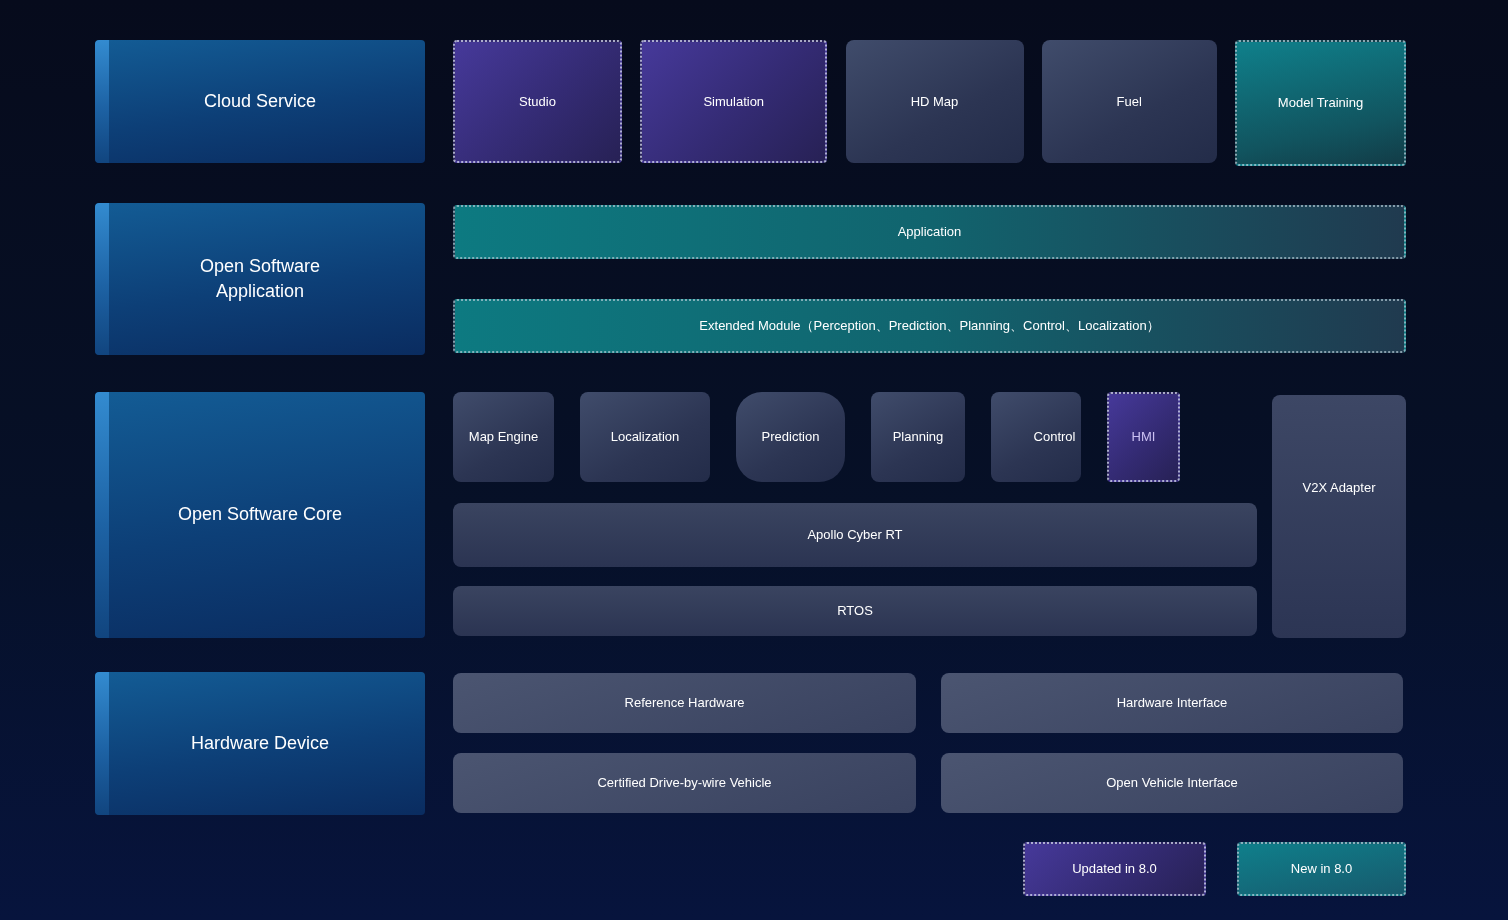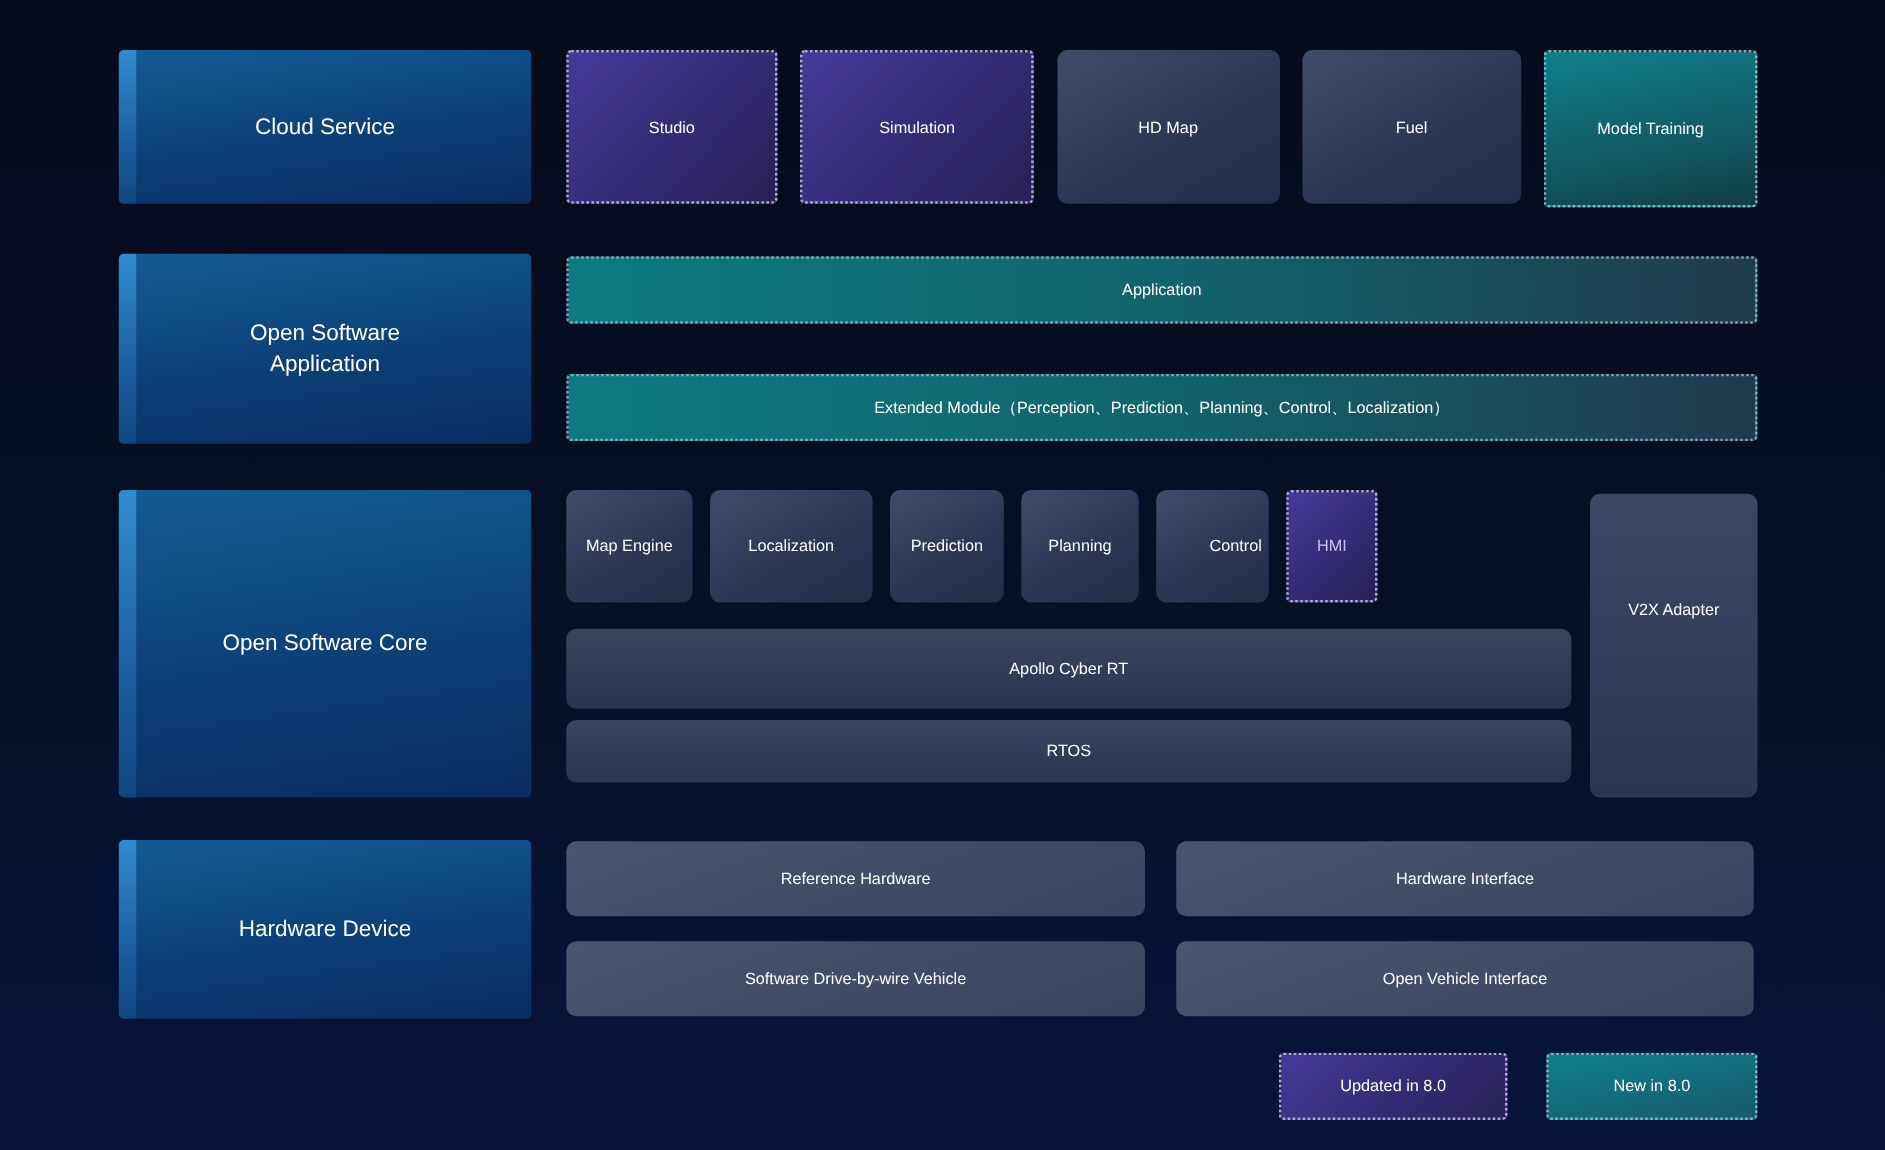--- a/index.html
+++ b/index.html
@@ -86,7 +86,7 @@
 
   
   .core-left { flex: 1; display: flex; flex-direction: column; }
-  .modules { display: flex; gap: 14px; height: 90px; }
+  .modules { display: flex; gap: 26px; height: 90px; }
   .b-map-engine   { width: 101px; }
   .b-localization { width: 130px; }
   .b-perception   { width: 114px; }

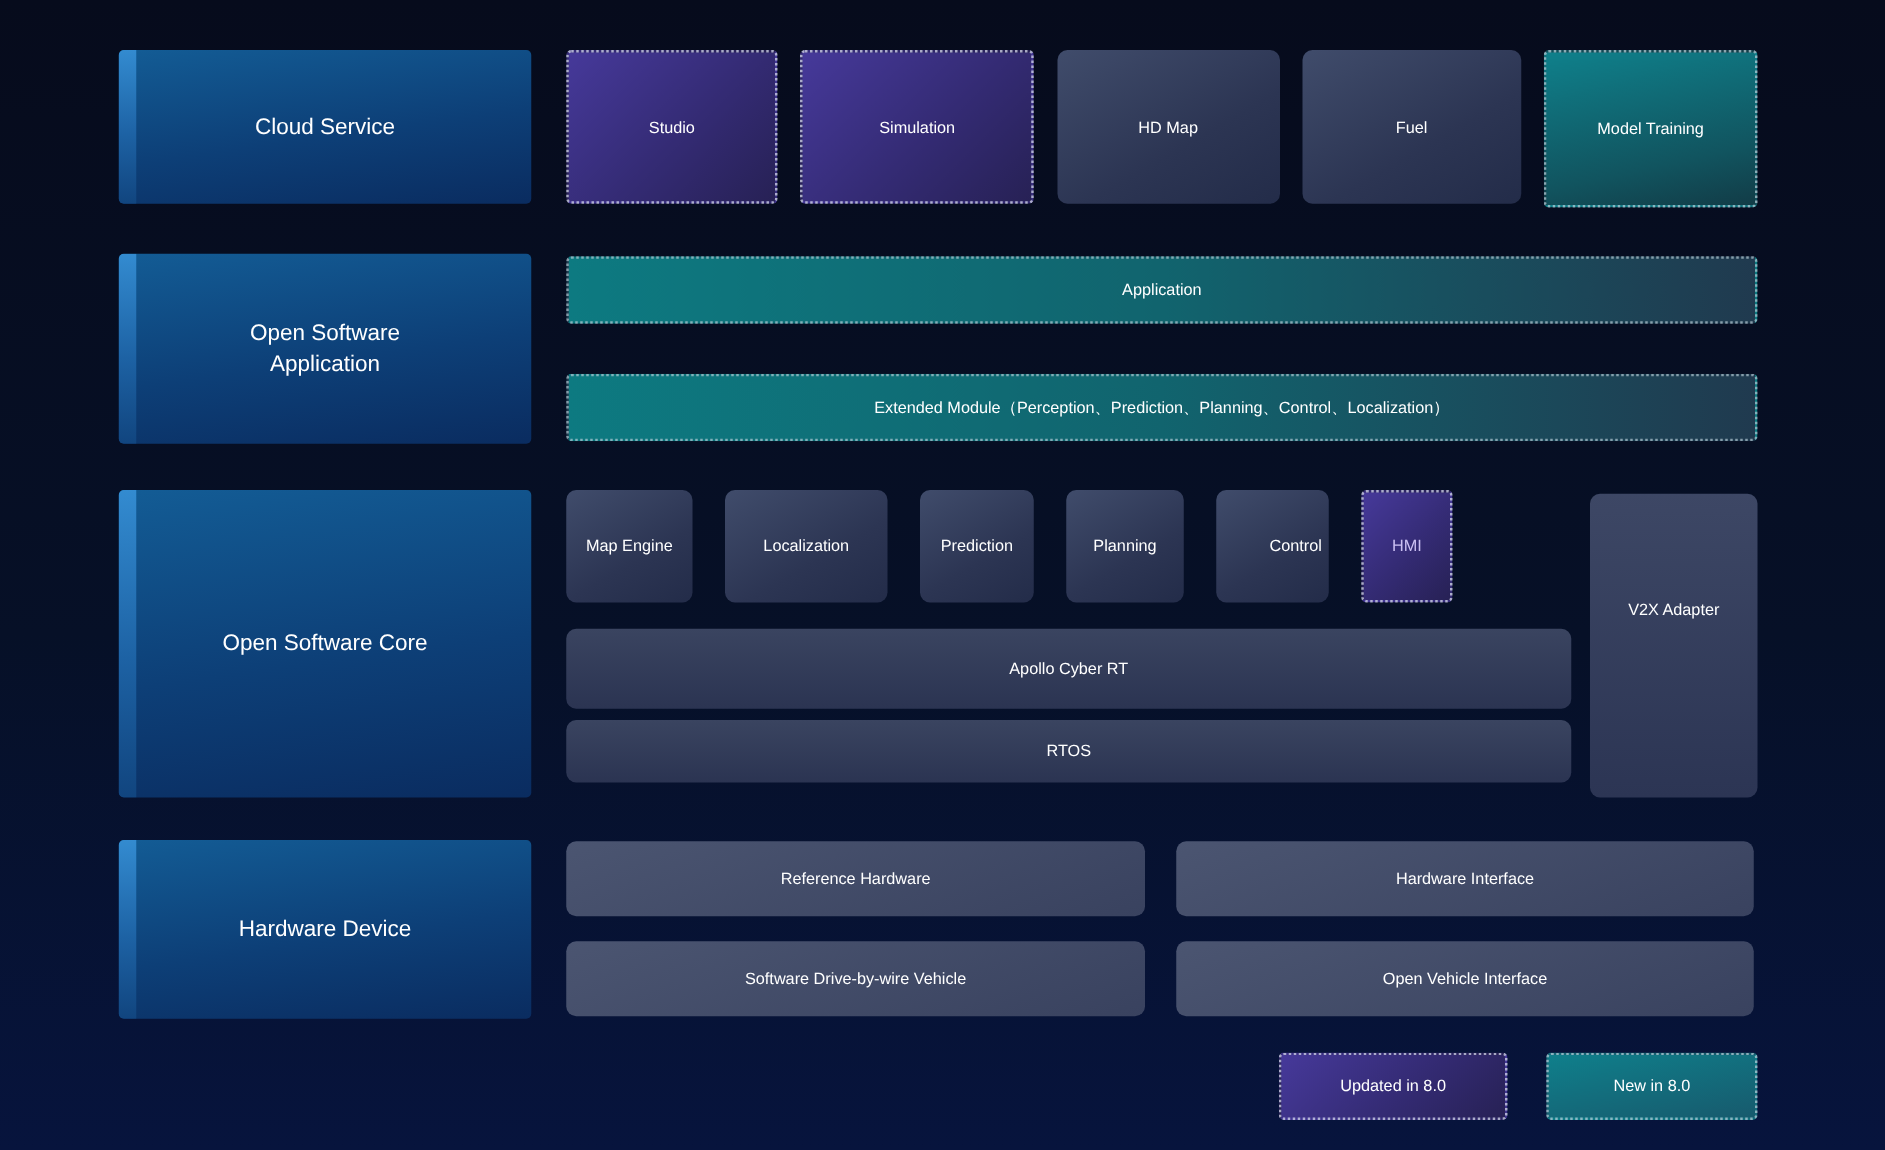--- a/index.html
+++ b/index.html
@@ -90,7 +90,7 @@
   .b-map-engine   { width: 101px; }
   .b-localization { width: 130px; }
   .b-perception   { width: 114px; }
-  .b-prediction   { width: 91px; }
+  .b-prediction   { width: 109px; border-radius: 26px; }
   .b-planning     { width: 94px; }
   .b-control      { width: 90px; padding-left: 37px; }
   .b-hmi          { width: 73px; color: #cbc0f2; }

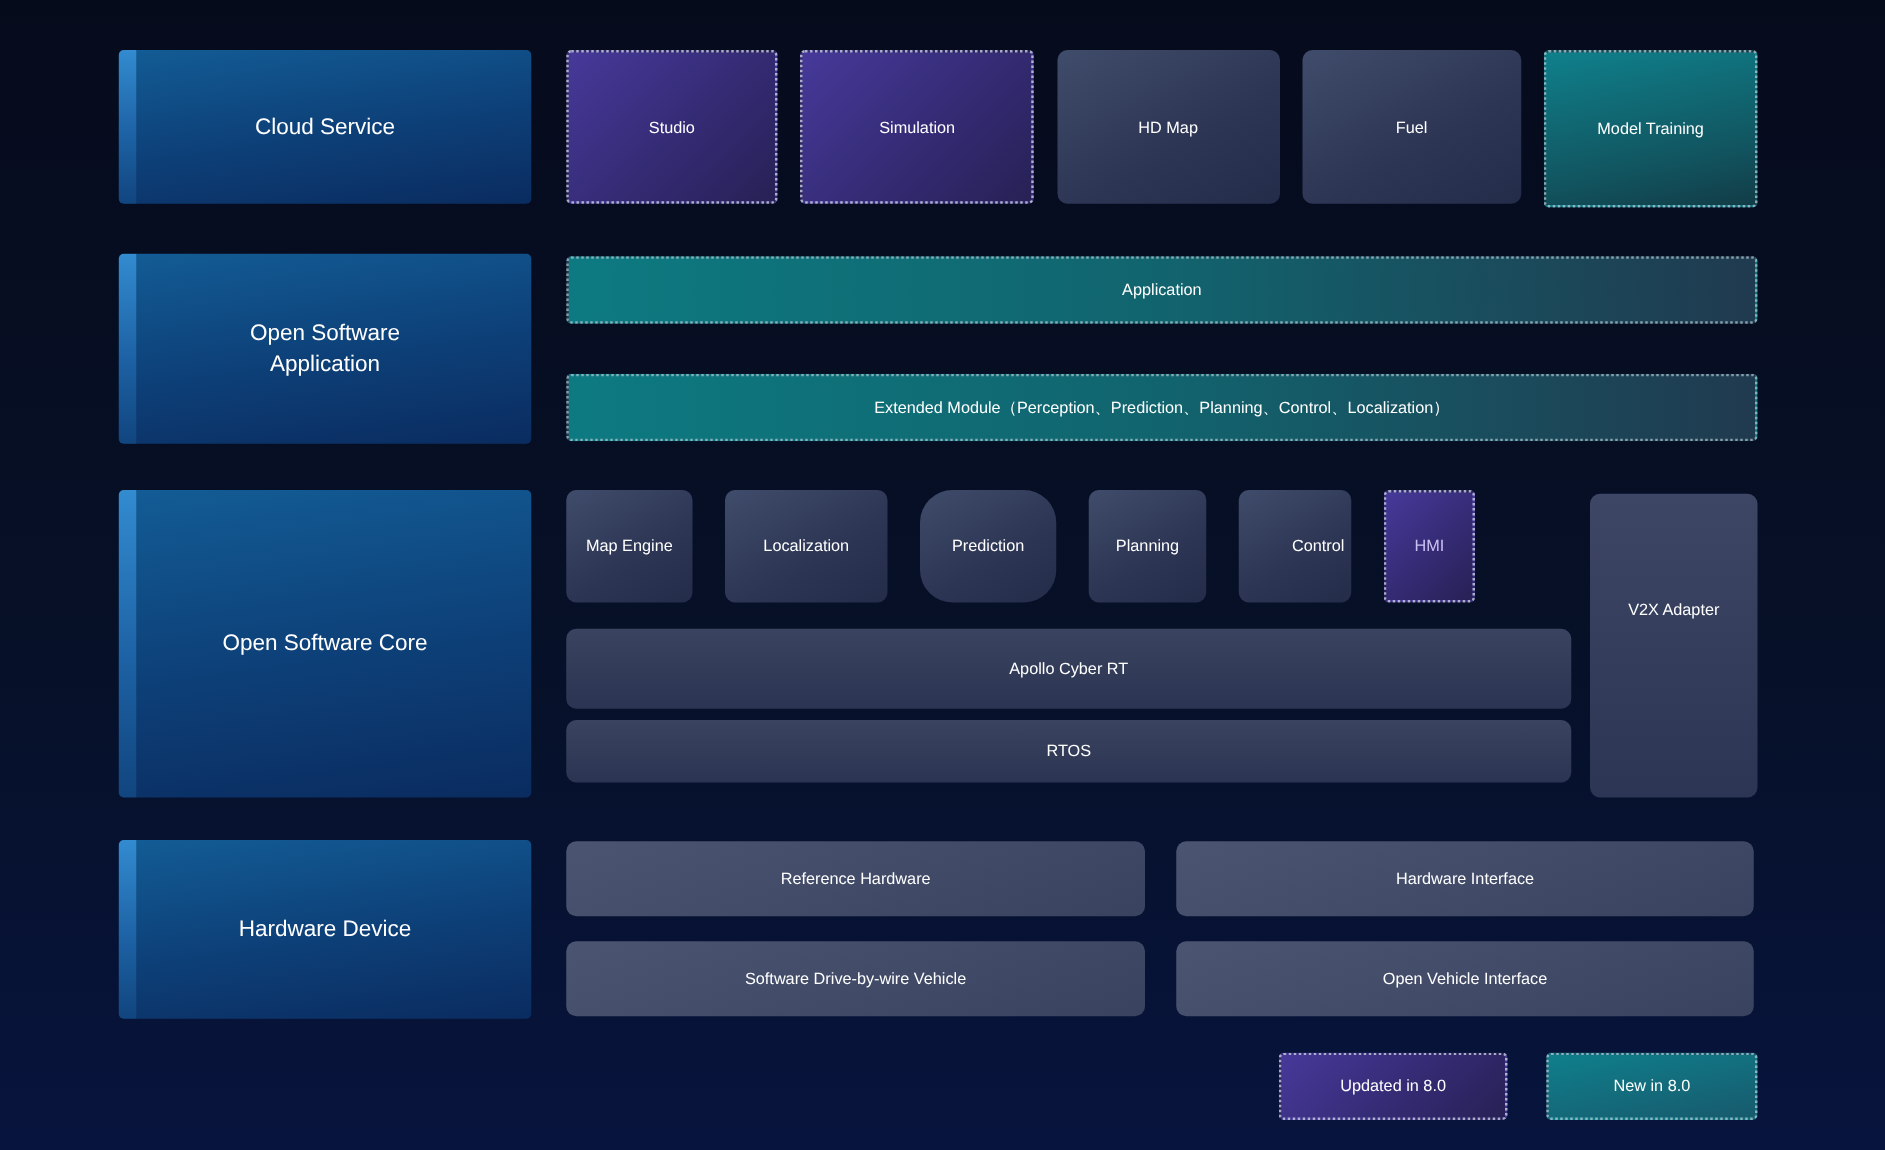--- a/index.html
+++ b/index.html
@@ -96,7 +96,7 @@
   .b-hmi          { width: 73px; color: #cbc0f2; }
   .modules .box { height: 90px; }
   .b-cyber { height: 64px; margin-top: 21px; width: 100%; }
-  .b-rtos  { height: 50px; margin-top: 9px; width: 100%; }
+  .b-rtos  { height: 50px; margin-top: 19px; width: 100%; }
   .b-v2x   { width: 134px; height: 243px; margin-left: 15px; margin-top: 3px;
              background: linear-gradient(180deg, #3d4765 0%, #2c3554 100%);
              border-radius: 8px; align-items: flex-start; padding-top: 84px; }

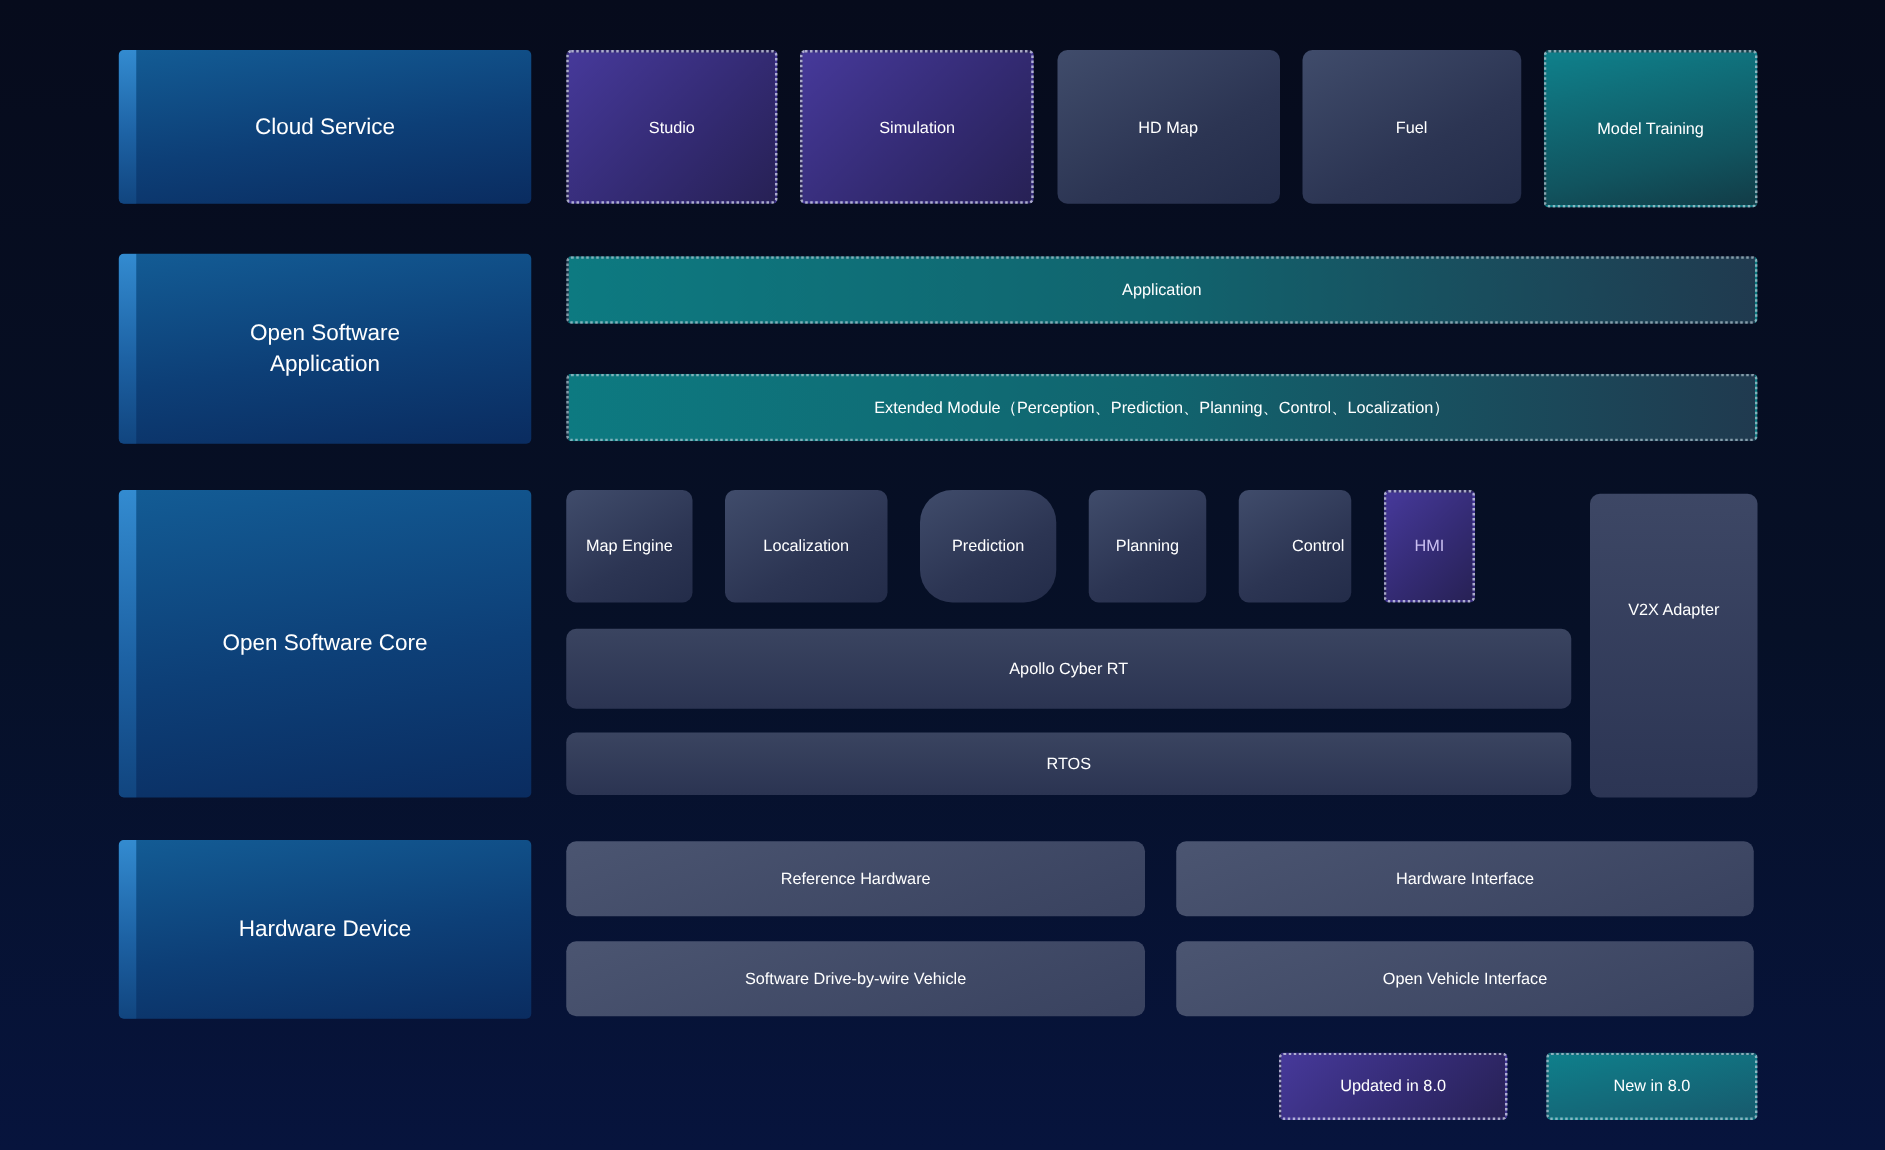--- a/index.html
+++ b/index.html
@@ -182,7 +182,7 @@
     <div class="hw-grid">
       <div class="box slate-light">Reference Hardware</div>
       <div class="box slate-light">Hardware Interface</div>
-      <div class="box slate-light">Software Drive-by-wire Vehicle</div>
+      <div class="box slate-light">Certified Drive-by-wire Vehicle</div>
       <div class="box slate-light">Open Vehicle Interface</div>
     </div>
   </div>

